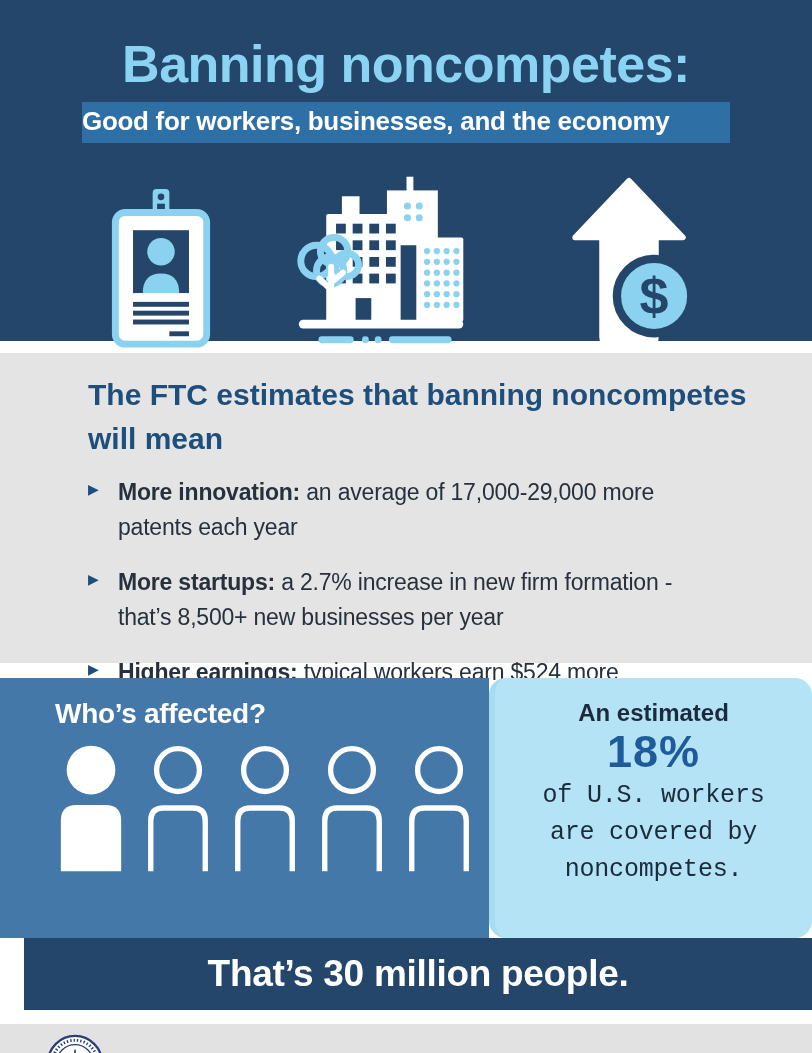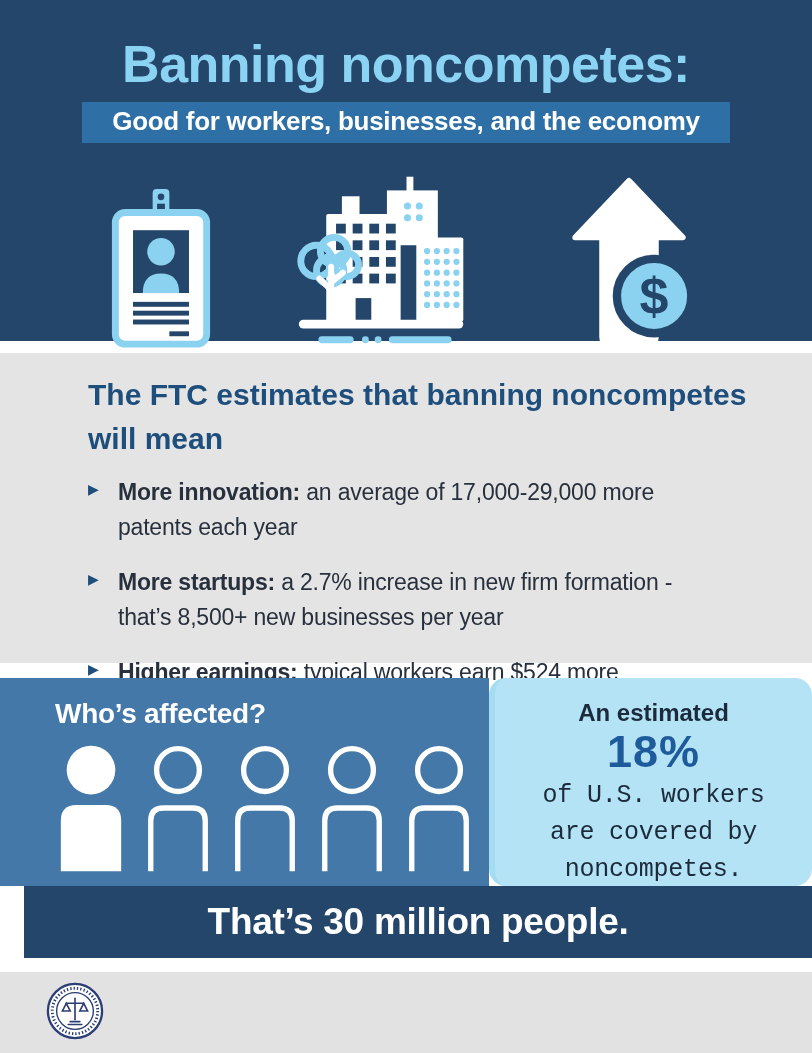--- a/index.html
+++ b/index.html
@@ -33,7 +33,7 @@
     margin: 8px auto 0;
     background: #2E6FA5;
     padding: 4px 0 6px;
-    text-align: center;
+    text-align: left;
   }
   .subtitle-banner span {
     color: #ffffff;

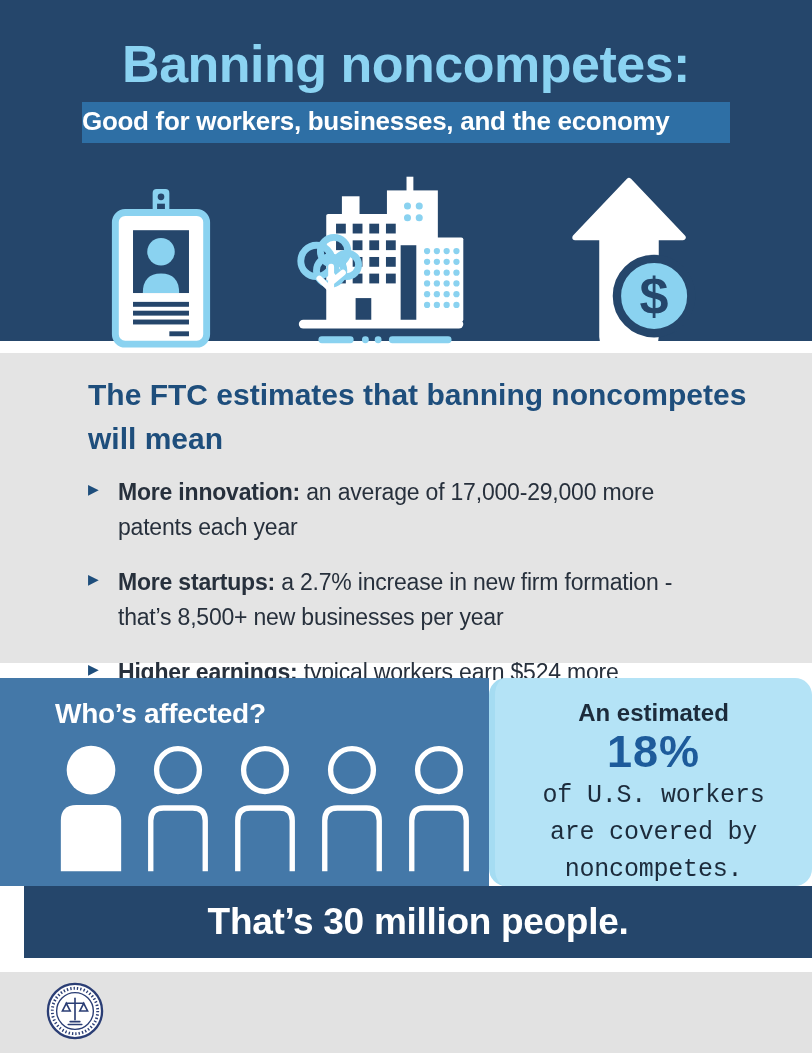--- a/index.html
+++ b/index.html
@@ -87,7 +87,7 @@
 
   
   .affected {
-    height: 208px;
+    height: 260px;
     display: flex;
   }
   .affected-left {

